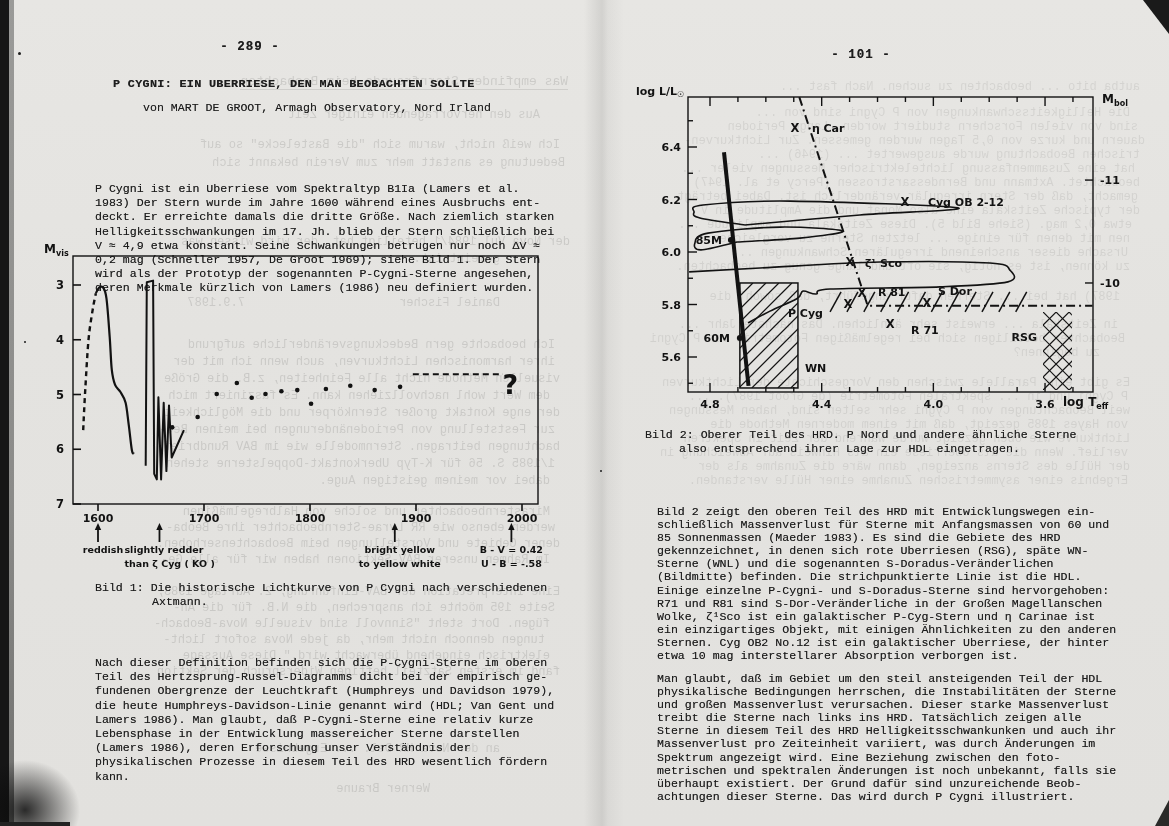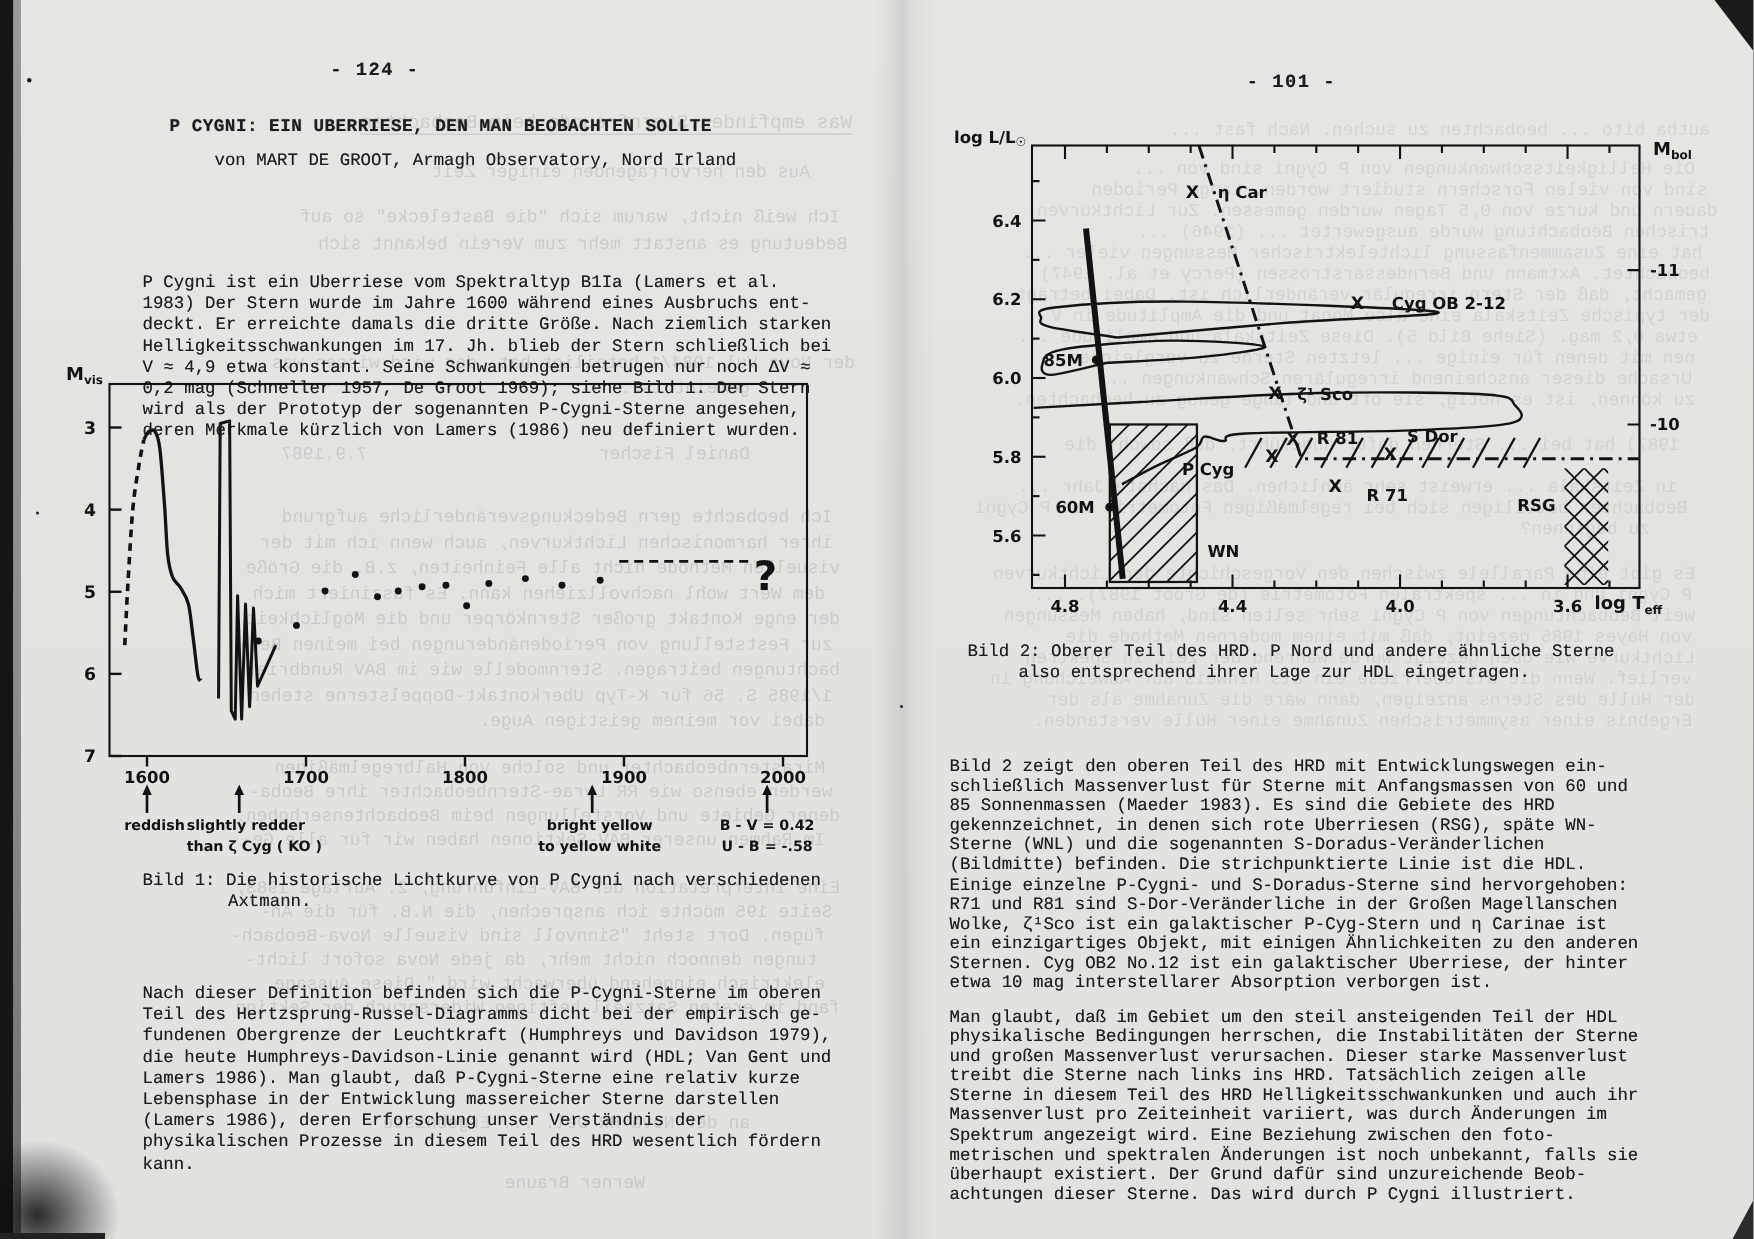--- a/index.html
+++ b/index.html
@@ -97,7 +97,7 @@
     </div>
 
   <div class="lp">
-    <div class="abs pagenum" style="left:210px;top:40px;width:80px;text-align:center;">- 124 -</div>
+    <div class="abs pagenum" style="left:210px;top:40px;width:80px;text-align:center;">- 289 -</div>
     <div class="abs title" style="left:113px;top:77px;">P CYGNI: EIN UBERRIESE, DEN MAN BEOBACHTEN SOLLTE</div>
     <div class="abs byline" style="left:143px;top:101px;">von MART DE GROOT, Armagh Observatory, Nord Irland</div>
     <div class="abs para" style="left:95px;top:134px;margin-top:48px;">P Cygni ist ein Uberriese vom Spektraltyp B1Ia (Lamers et al.

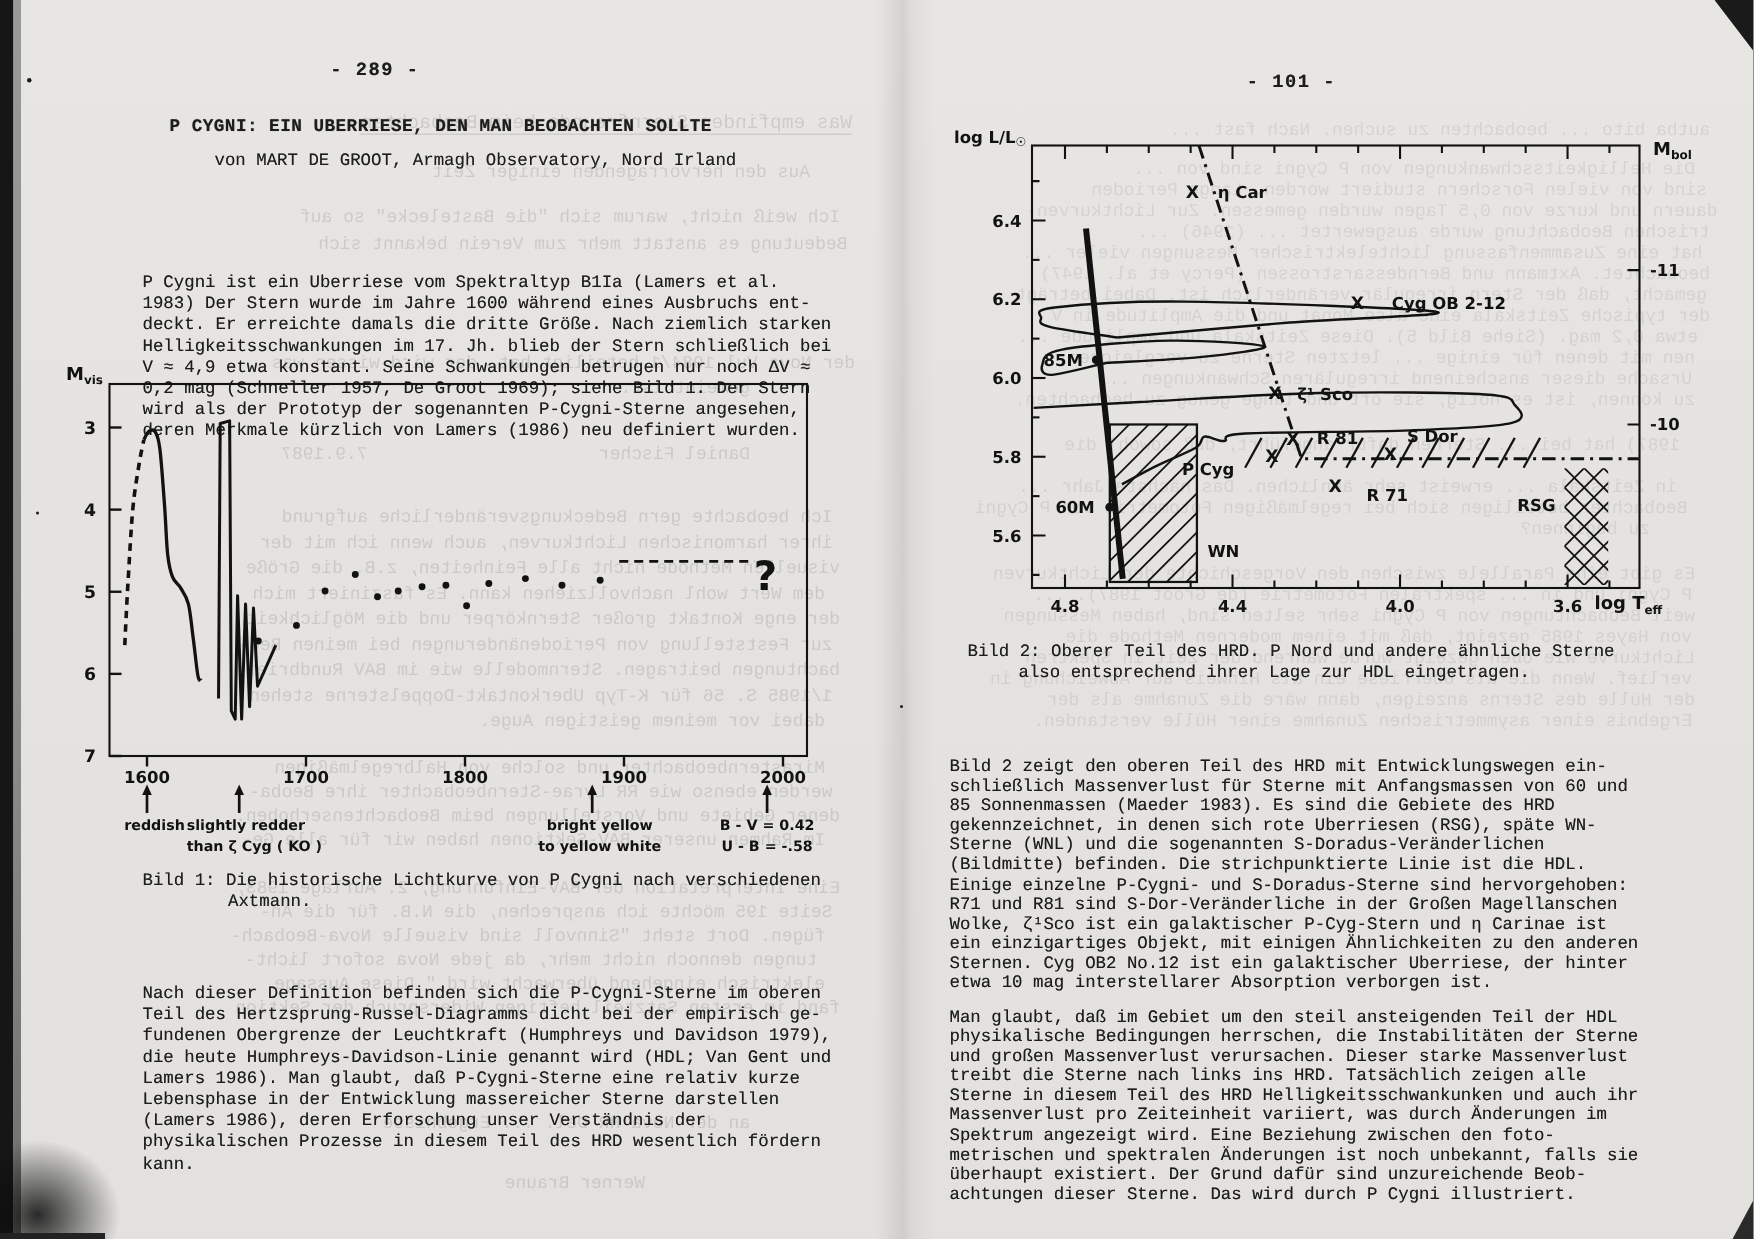--- a/index.html
+++ b/index.html
@@ -10,7 +10,7 @@
   .para{font-size:11.6px;white-space:pre;letter-spacing:0;color:#1c1c1c;
         text-shadow:0 0 .4px rgba(20,20,20,.55);}
   .lp .para{line-height:14.2px;}
-  .rp .para{line-height:13.1px;}
+  .rp .para{line-height:13.1px;margin-left:24px;}
   .pagenum{font-size:12.5px;font-weight:bold;letter-spacing:1px;text-shadow:0 0 .4px rgba(20,20,20,.6);}
   .title{font-size:11.8px;font-weight:bold;letter-spacing:.3px;text-shadow:0 0 .5px rgba(20,20,20,.6);}
   .byline{font-size:11.6px;text-shadow:0 0 .4px rgba(20,20,20,.5);}

